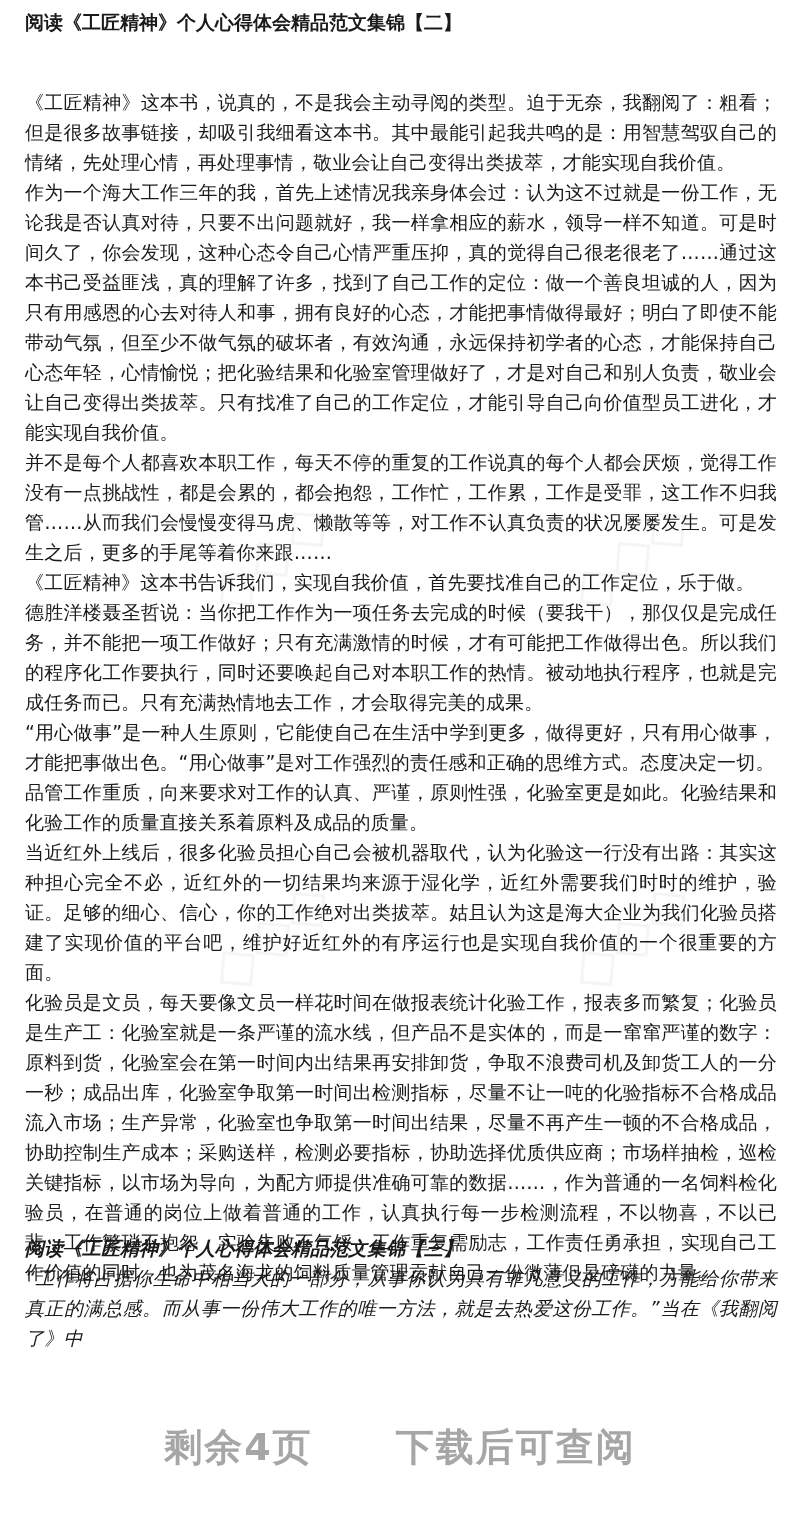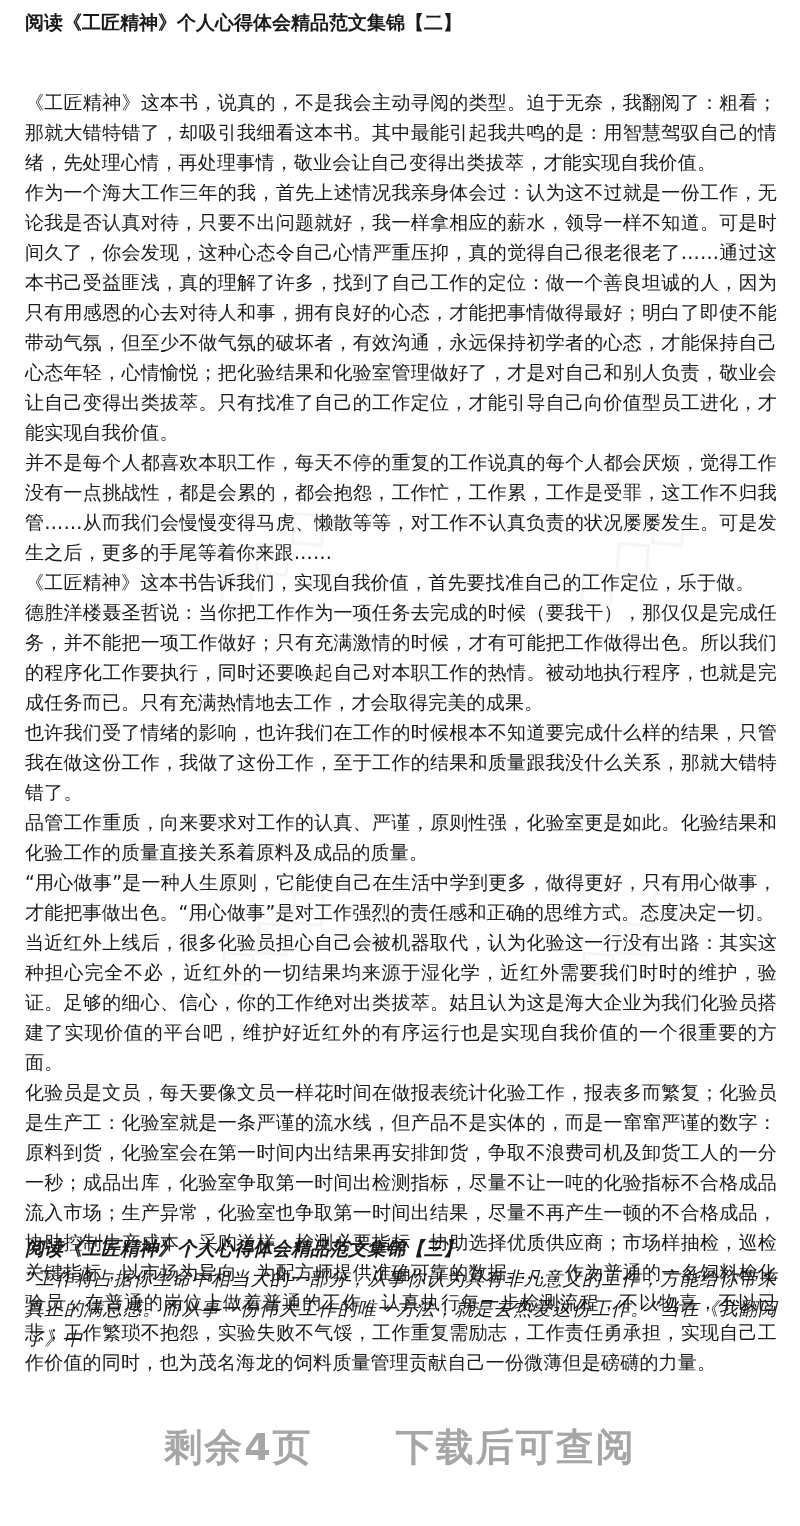--- a/index.html
+++ b/index.html
@@ -31,7 +31,7 @@
   <h1 class="heading h1">阅读《工匠精神》个人心得体会精品范文集锦【二】</h1>
 
   <div class="body-block">
-    <p class="para">《工匠精神》这本书，说真的，不是我会主动寻阅的类型。迫于无奈，我翻阅了：粗看；那就大错特错了，却吸引我细看这本书。其中最能引起我共鸣的是：用智慧驾驭自己的情绪，先处理心情，再处理事情，敬业会让自己变得出类拔萃，才能实现自我价值。</p>
+    <p class="para">《工匠精神》这本书，说真的，不是我会主动寻阅的类型。迫于无奈，我翻阅了：粗看；但是很多故事链接，却吸引我细看这本书。其中最能引起我共鸣的是：用智慧驾驭自己的情绪，先处理心情，再处理事情，敬业会让自己变得出类拔萃，才能实现自我价值。</p>
     <p class="para">作为一个海大工作三年的我，首先上述情况我亲身体会过：认为这不过就是一份工作，无论我是否认真对待，只要不出问题就好，我一样拿相应的薪水，领导一样不知道。可是时间久了，你会发现，这种心态令自己心情严重压抑，真的觉得自己很老很老了……通过这本书己受益匪浅，真的理解了许多，找到了自己工作的定位：做一个善良坦诚的人，因为只有用感恩的心去对待人和事，拥有良好的心态，才能把事情做得最好；明白了即使不能带动气氛，但至少不做气氛的破坏者，有效沟通，永远保持初学者的心态，才能保持自己心态年轻，心情愉悦；把化验结果和化验室管理做好了，才是对自己和别人负责，敬业会让自己变得出类拔萃。只有找准了自己的工作定位，才能引导自己向价值型员工进化，才能实现自我价值。</p>
     <p class="para">并不是每个人都喜欢本职工作，每天不停的重复的工作说真的每个人都会厌烦，觉得工作没有一点挑战性，都是会累的，都会抱怨，工作忙，工作累，工作是受罪，这工作不归我管……从而我们会慢慢变得马虎、懒散等等，对工作不认真负责的状况屡屡发生。可是发生之后，更多的手尾等着你来跟……</p>
     <p class="para">《工匠精神》这本书告诉我们，实现自我价值，首先要找准自己的工作定位，乐于做。</p>

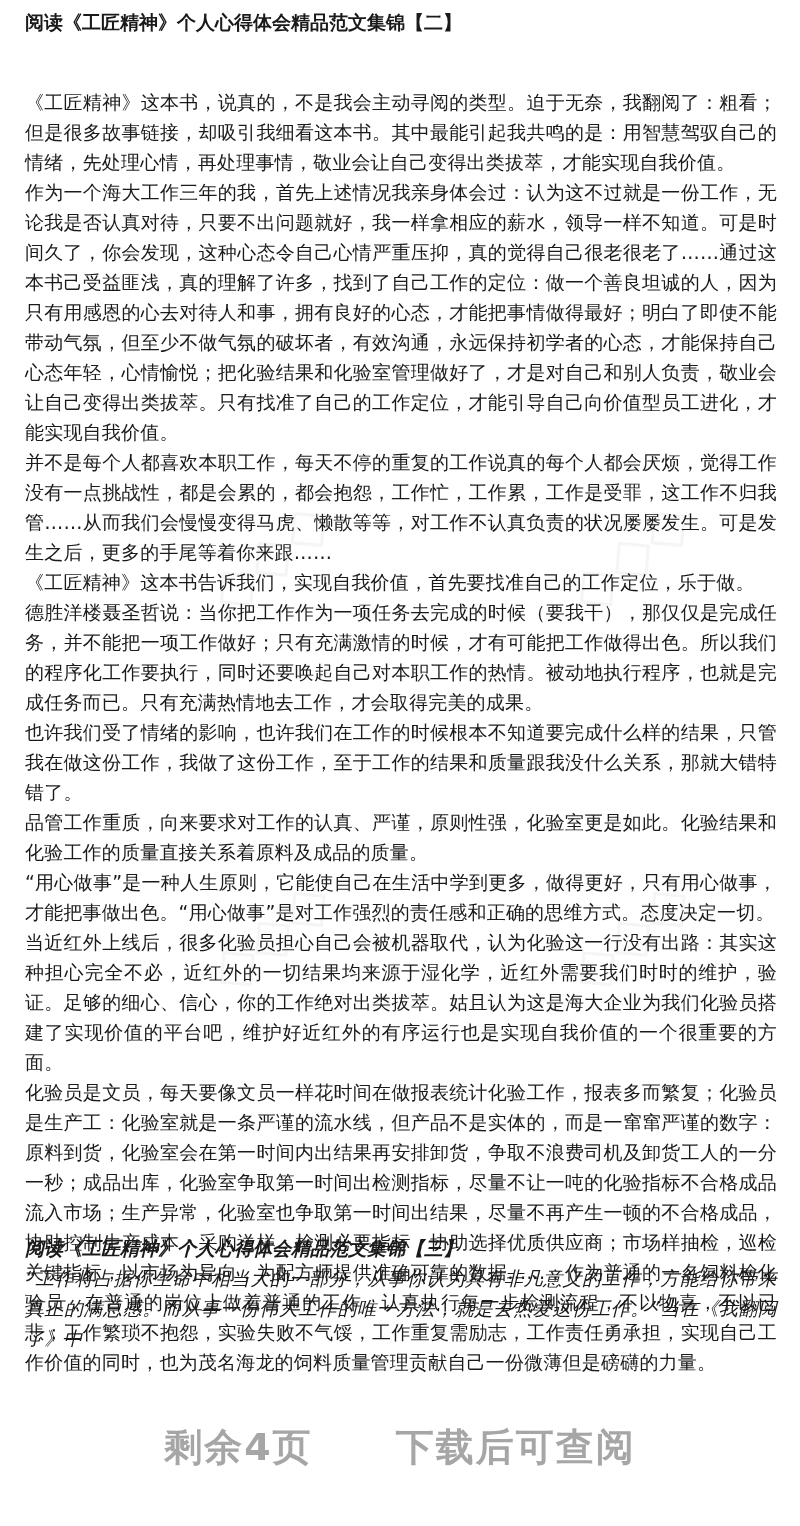--- a/index.html
+++ b/index.html
@@ -36,7 +36,6 @@
     <p class="para">并不是每个人都喜欢本职工作，每天不停的重复的工作说真的每个人都会厌烦，觉得工作没有一点挑战性，都是会累的，都会抱怨，工作忙，工作累，工作是受罪，这工作不归我管……从而我们会慢慢变得马虎、懒散等等，对工作不认真负责的状况屡屡发生。可是发生之后，更多的手尾等着你来跟……</p>
     <p class="para">《工匠精神》这本书告诉我们，实现自我价值，首先要找准自己的工作定位，乐于做。</p>
     <p class="para">德胜洋楼聂圣哲说：当你把工作作为一项任务去完成的时候（要我干），那仅仅是完成任务，并不能把一项工作做好；只有充满激情的时候，才有可能把工作做得出色。所以我们的程序化工作要执行，同时还要唤起自己对本职工作的热情。被动地执行程序，也就是完成任务而已。只有充满热情地去工作，才会取得完美的成果。</p>
-    <p class="para">也许我们受了情绪的影响，也许我们在工作的时候根本不知道要完成什么样的结果，只管我在做这份工作，我做了这份工作，至于工作的结果和质量跟我没什么关系，那就大错特错了。</p>
     <p class="para">品管工作重质，向来要求对工作的认真、严谨，原则性强，化验室更是如此。化验结果和化验工作的质量直接关系着原料及成品的质量。</p>
     <p class="para">“用心做事”是一种人生原则，它能使自己在生活中学到更多，做得更好，只有用心做事，才能把事做出色。“用心做事”是对工作强烈的责任感和正确的思维方式。态度决定一切。</p>
     <p class="para">当近红外上线后，很多化验员担心自己会被机器取代，认为化验这一行没有出路：其实这种担心完全不必，近红外的一切结果均来源于湿化学，近红外需要我们时时的维护，验证。足够的细心、信心，你的工作绝对出类拔萃。姑且认为这是海大企业为我们化验员搭建了实现价值的平台吧，维护好近红外的有序运行也是实现自我价值的一个很重要的方面。</p>

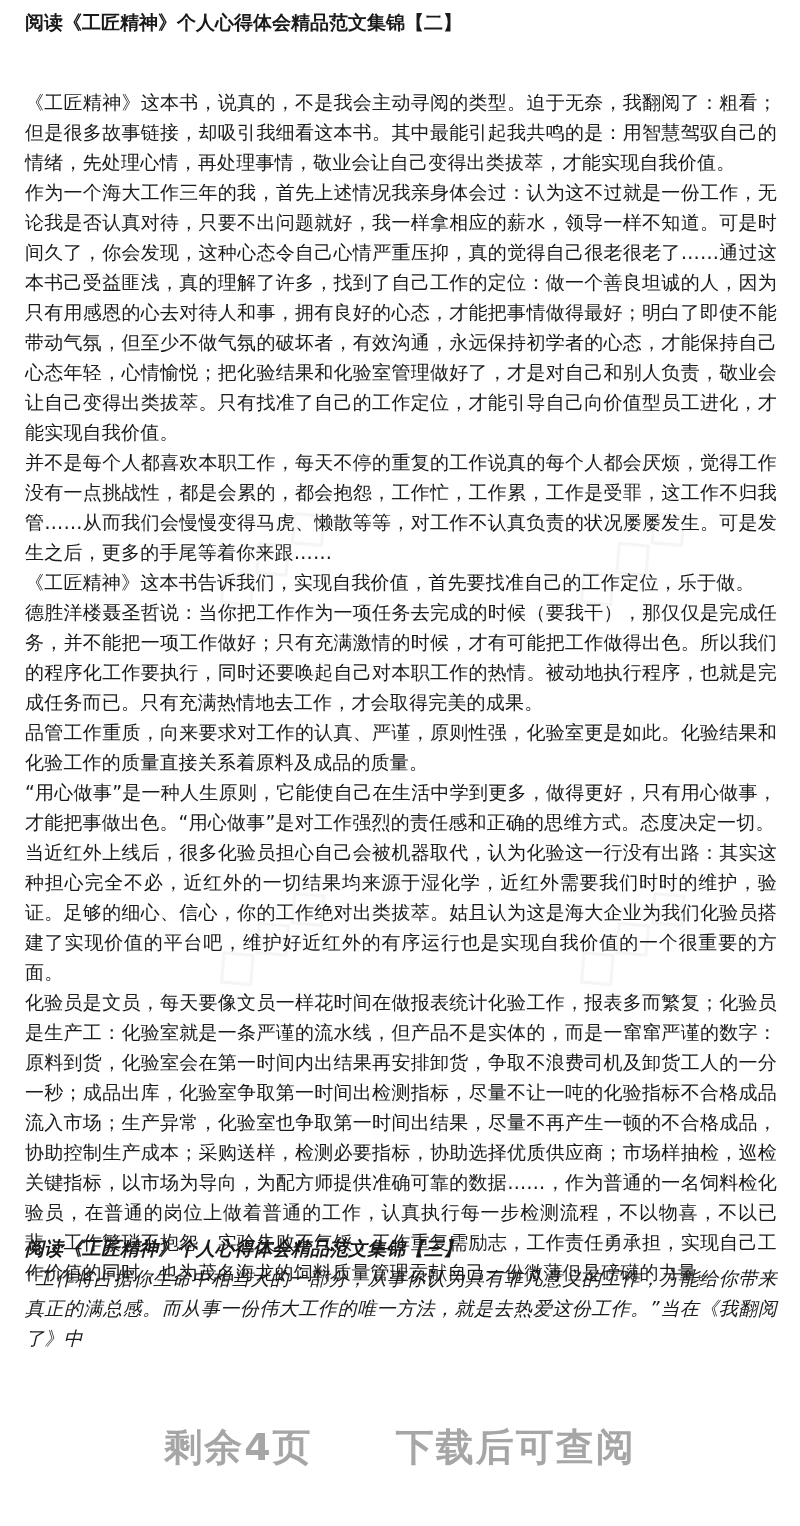--- a/index.html
+++ b/index.html
@@ -36,8 +36,8 @@
     <p class="para">并不是每个人都喜欢本职工作，每天不停的重复的工作说真的每个人都会厌烦，觉得工作没有一点挑战性，都是会累的，都会抱怨，工作忙，工作累，工作是受罪，这工作不归我管……从而我们会慢慢变得马虎、懒散等等，对工作不认真负责的状况屡屡发生。可是发生之后，更多的手尾等着你来跟……</p>
     <p class="para">《工匠精神》这本书告诉我们，实现自我价值，首先要找准自己的工作定位，乐于做。</p>
     <p class="para">德胜洋楼聂圣哲说：当你把工作作为一项任务去完成的时候（要我干），那仅仅是完成任务，并不能把一项工作做好；只有充满激情的时候，才有可能把工作做得出色。所以我们的程序化工作要执行，同时还要唤起自己对本职工作的热情。被动地执行程序，也就是完成任务而已。只有充满热情地去工作，才会取得完美的成果。</p>
+    <p class="para">“用心做事”是一种人生原则，它能使自己在生活中学到更多，做得更好，只有用心做事，才能把事做出色。“用心做事”是对工作强烈的责任感和正确的思维方式。态度决定一切。</p>
     <p class="para">品管工作重质，向来要求对工作的认真、严谨，原则性强，化验室更是如此。化验结果和化验工作的质量直接关系着原料及成品的质量。</p>
-    <p class="para">“用心做事”是一种人生原则，它能使自己在生活中学到更多，做得更好，只有用心做事，才能把事做出色。“用心做事”是对工作强烈的责任感和正确的思维方式。态度决定一切。</p>
     <p class="para">当近红外上线后，很多化验员担心自己会被机器取代，认为化验这一行没有出路：其实这种担心完全不必，近红外的一切结果均来源于湿化学，近红外需要我们时时的维护，验证。足够的细心、信心，你的工作绝对出类拔萃。姑且认为这是海大企业为我们化验员搭建了实现价值的平台吧，维护好近红外的有序运行也是实现自我价值的一个很重要的方面。</p>
     <p class="para">化验员是文员，每天要像文员一样花时间在做报表统计化验工作，报表多而繁复；化验员是生产工：化验室就是一条严谨的流水线，但产品不是实体的，而是一窜窜严谨的数字：原料到货，化验室会在第一时间内出结果再安排卸货，争取不浪费司机及卸货工人的一分一秒；成品出库，化验室争取第一时间出检测指标，尽量不让一吨的化验指标不合格成品流入市场；生产异常，化验室也争取第一时间出结果，尽量不再产生一顿的不合格成品，协助控制生产成本；采购送样，检测必要指标，协助选择优质供应商；市场样抽检，巡检关键指标，以市场为导向，为配方师提供准确可靠的数据……，作为普通的一名饲料检化验员，在普通的岗位上做着普通的工作，认真执行每一步检测流程，不以物喜，不以已悲；工作繁琐不抱怨，实验失败不气馁，工作重复需励志，工作责任勇承担，实现自己工作价值的同时，也为茂名海龙的饲料质量管理贡献自己一份微薄但是磅礴的力量。</p>
   </div>

